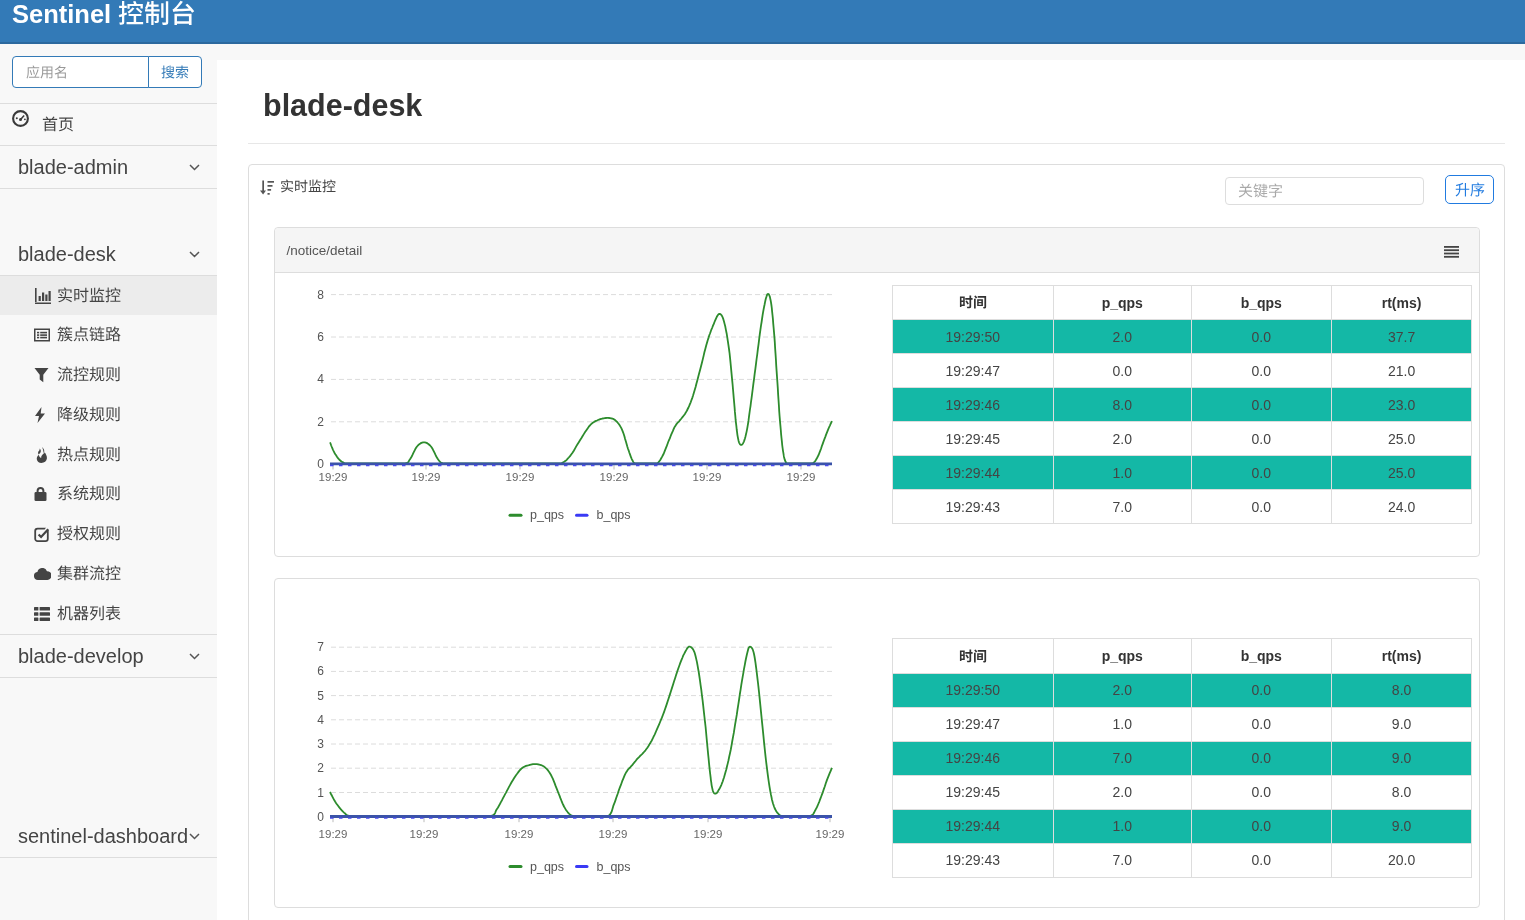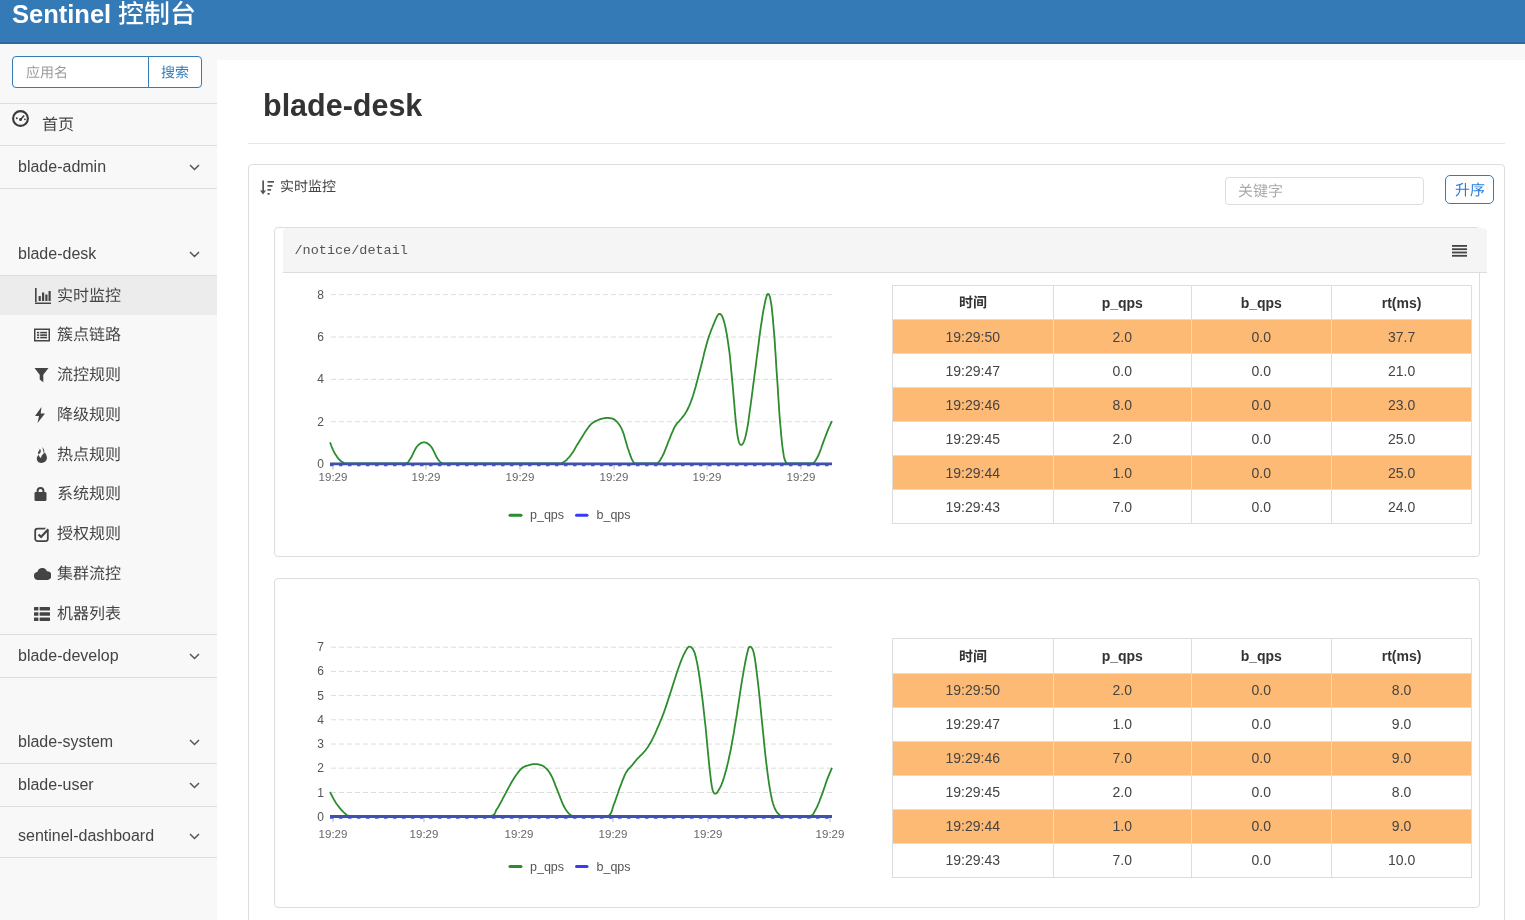--- a/index.html
+++ b/index.html
@@ -12,7 +12,7 @@
 .sbtn { position:absolute; left:148px; top:12px; width:54px; height:32px; border:1px solid #337ab7; border-radius:0 4px 4px 0; background:#fff; text-align:center; line-height:30px; }
 .menuline { position:absolute; left:0; width:217px; height:0; border-top:1px solid #ddd; }
 .trow { position:absolute; left:0; width:217px; height:43.3px; border-bottom:1px solid #ddd; }
-.ttxt { position:absolute; left:18px; top:50%; transform:translateY(-50%); font-size:16px; color:#444; }
+.ttxt { position:absolute; left:18px; top:50%; transform:translateY(-50%); font-size:20px; color:#444; }
 .chev { position:absolute; right:17px; top:50%; margin-top:-3px; }
 #homerow { position:absolute; left:0; top:58.5px; width:217px; height:43.3px; border-bottom:1px solid #ddd; }
 #hometxt { position:absolute; left:42px; top:13px; }

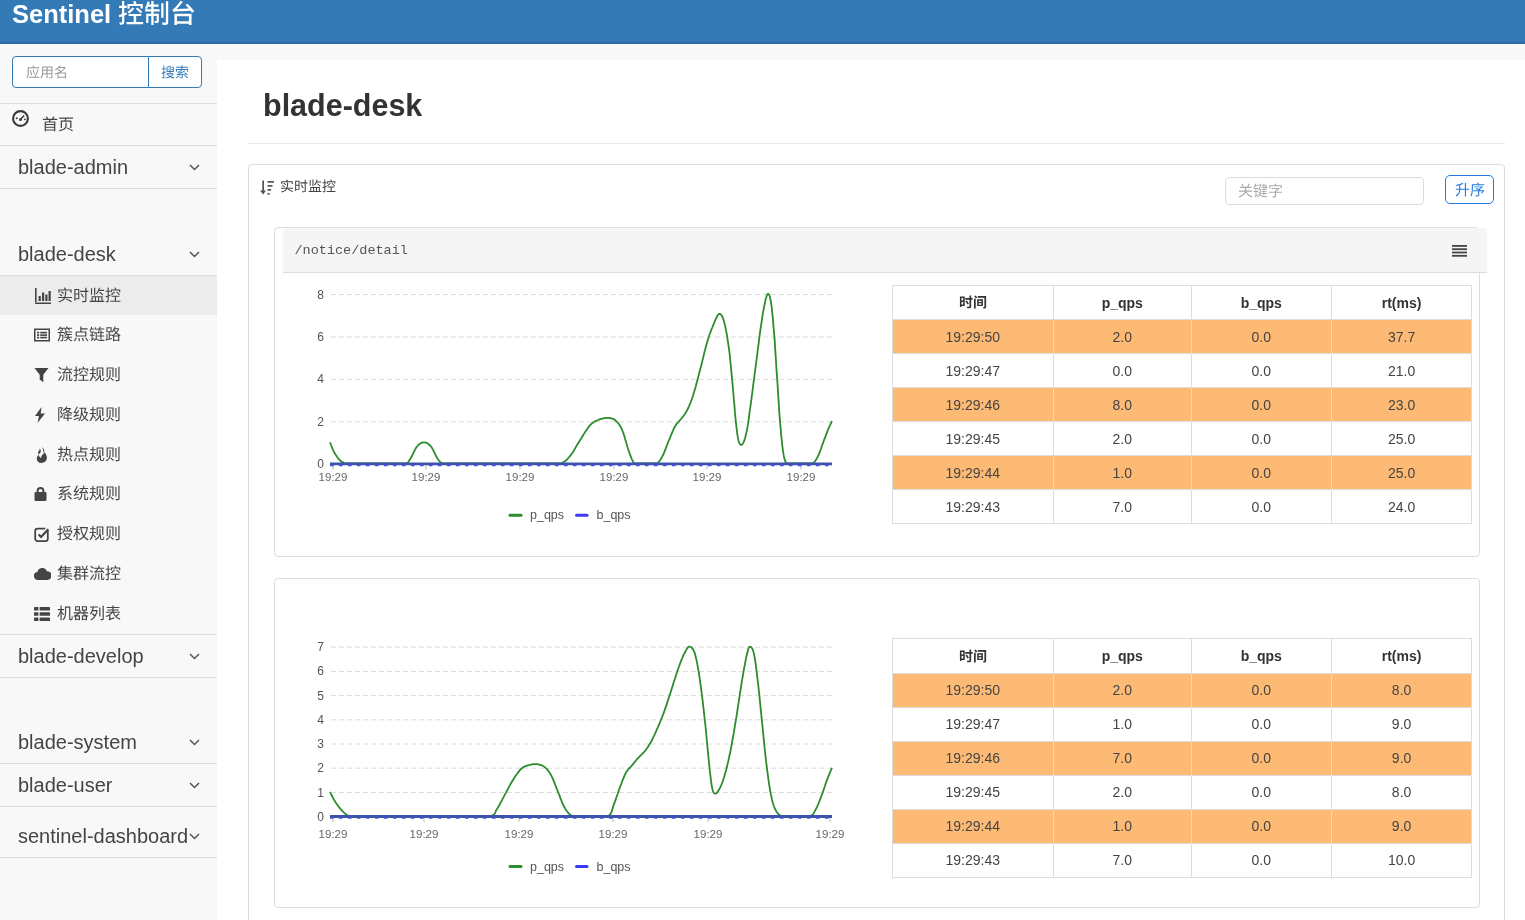--- a/index.html
+++ b/index.html
@@ -28,7 +28,7 @@
 #kw { position:absolute; left:976.8px; top:11.8px; width:199px; height:28px; border:1px solid #ddd; border-radius:4px; padding-left:12px; line-height:26px; background:#fff; }
 #asc { position:absolute; left:1196.9px; top:10.3px; width:49px; height:29.4px; border:1px solid #217be0; border-radius:5px; background:#fff; text-align:center; line-height:27px; }
 .card { position:absolute; left:25.7px; width:1206px; height:330px; border:1px solid #ddd; border-radius:4px; background:#fff; }
-.chead { position:absolute; left:8px; top:0; width:100%; height:45px; background:#f5f5f5; border-bottom:1px solid #ddd; border-radius:4px 4px 0 0;font-family:Liberation Mono, monospace; }
+.chead { position:absolute; left:0; top:0; width:100%; height:45px; background:#f5f5f5; border-bottom:1px solid #ddd; border-radius:4px 4px 0 0; }
 .ctitle { position:absolute; left:11.3px; top:50%; transform:translateY(-50%); font-size:13.5px; color:#555; }
 .hamb { position:absolute; right:20px; top:16px; }
 .tbl { position:absolute; left:616.6px; }

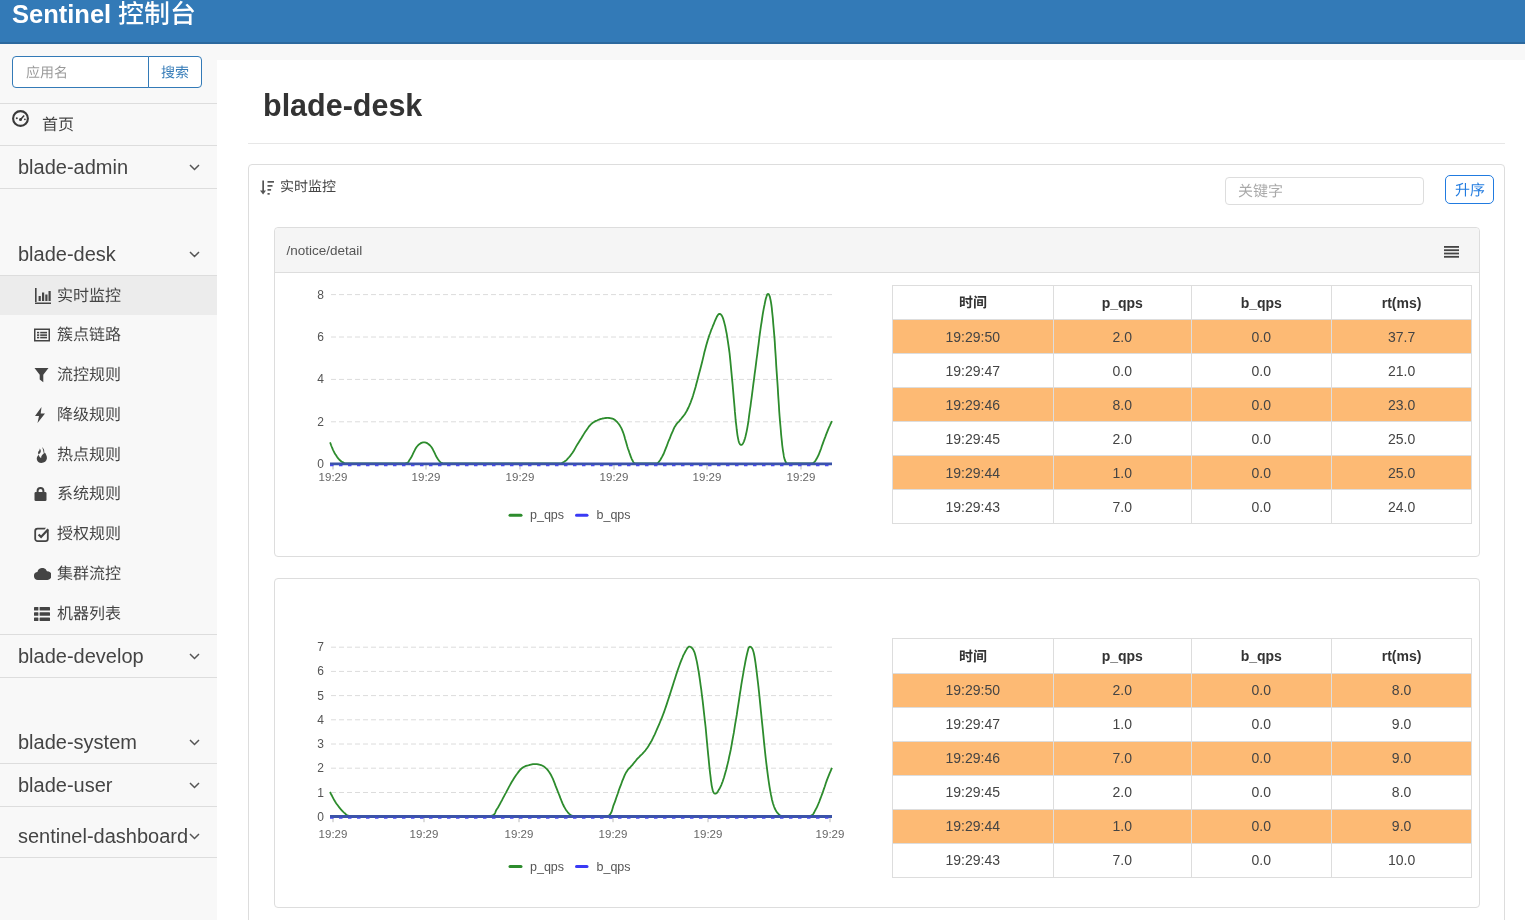--- a/index.html
+++ b/index.html
@@ -35,7 +35,7 @@
 table { border-collapse:collapse; table-layout:fixed; width:580.6px; font-size:14px; color:#444; }
 th,td { border:1px solid #ddd; text-align:center; height:34px; font-size:14px; }
 th { height:34.7px; color:#333; font-weight:bold; }
-tr.s td { background:#fdba74; }
+tr.s td { background:#14b8a6; }
 </style></head>
 <body>
 <svg width="0" height="0" style="position:absolute">

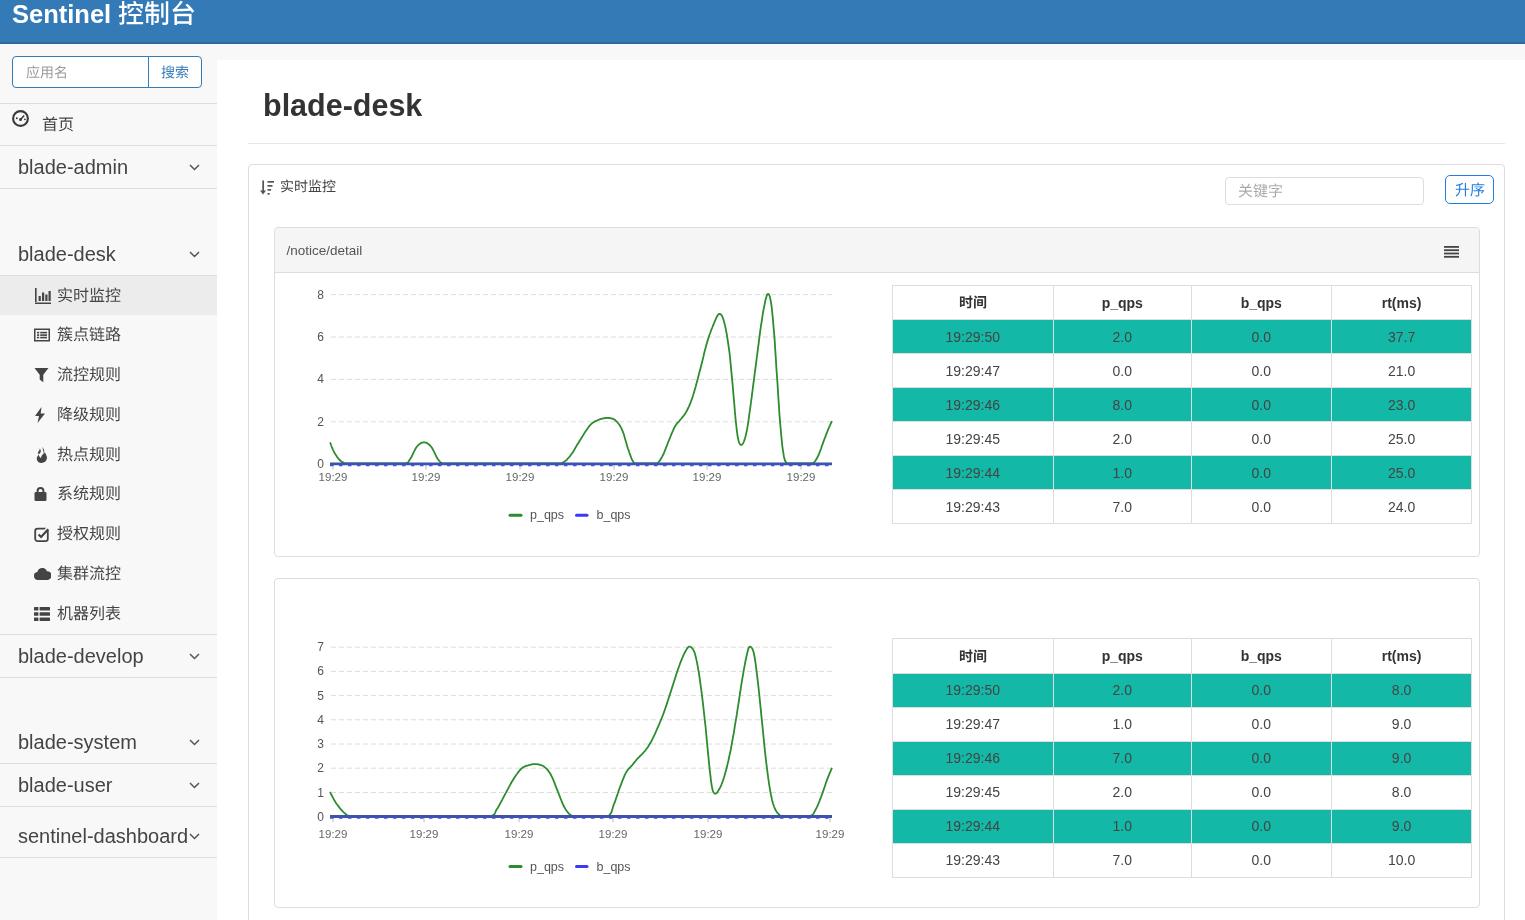--- a/index.html
+++ b/index.html
@@ -137,12 +137,6 @@
         <path d="M1 1 L5.5 5.5 L10 1" stroke="#555" stroke-width="1.5"></path>
       </svg>
     </div>
-    <div class="trow" style="top:676.5px">
-      <span class="ttxt">blade-system</span>
-      <svg class="chev" width="11" height="7" viewBox="0 0 11 7" fill="none">
-        <path d="M1 1 L5.5 5.5 L10 1" stroke="#555" stroke-width="1.5"></path>
-      </svg>
-    </div>
     <div class="trow" style="top:719.5px">
       <span class="ttxt">blade-user</span>
       <svg class="chev" width="11" height="7" viewBox="0 0 11 7" fill="none">

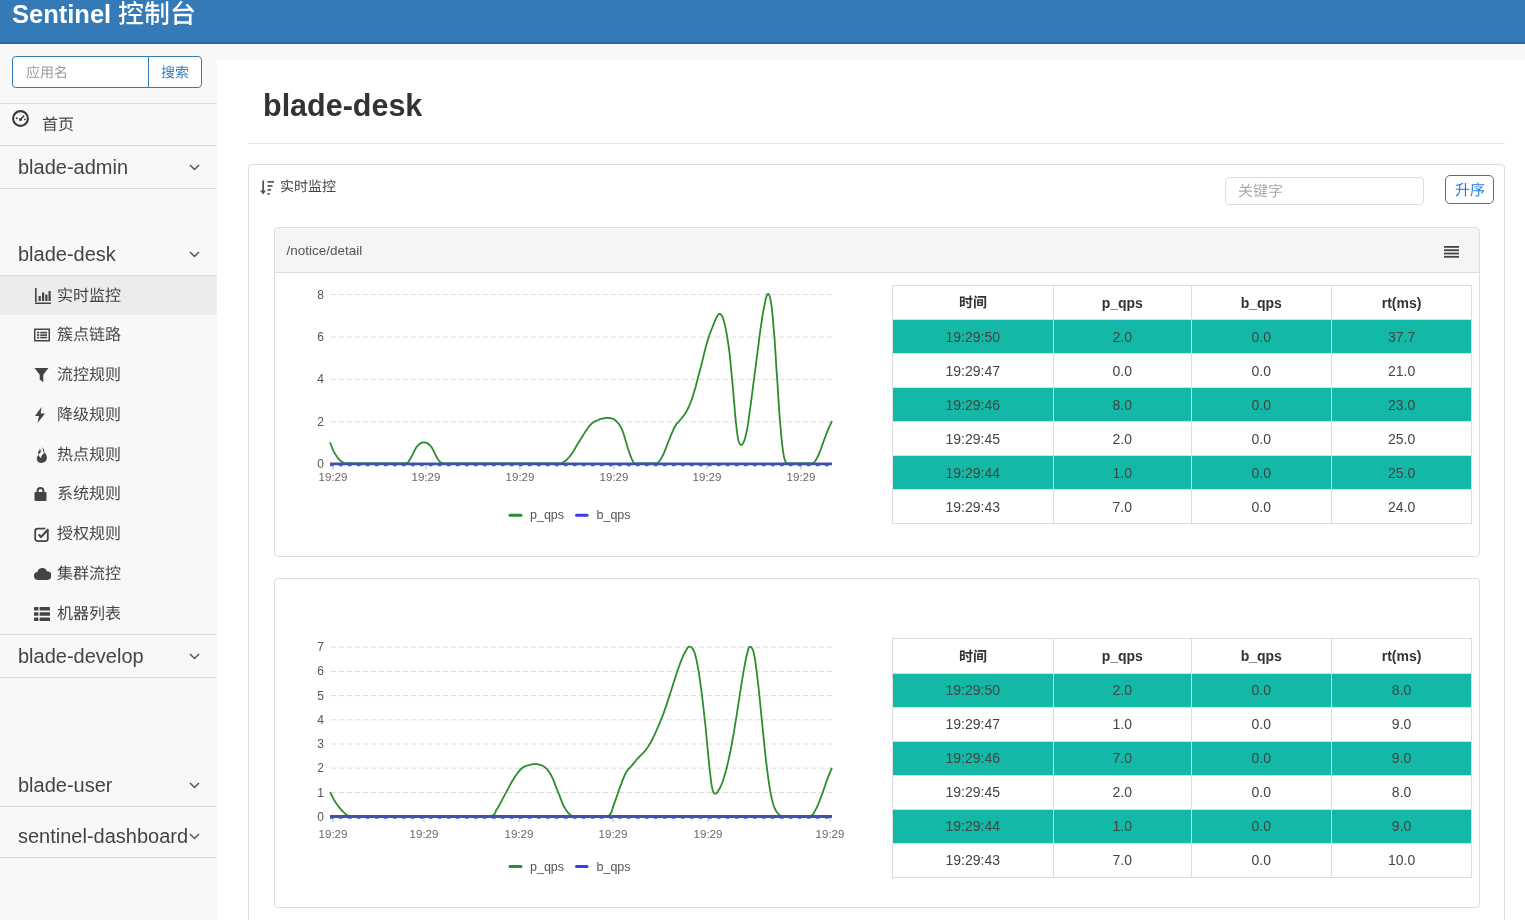--- a/index.html
+++ b/index.html
@@ -137,12 +137,6 @@
         <path d="M1 1 L5.5 5.5 L10 1" stroke="#555" stroke-width="1.5"></path>
       </svg>
     </div>
-    <div class="trow" style="top:719.5px">
-      <span class="ttxt">blade-user</span>
-      <svg class="chev" width="11" height="7" viewBox="0 0 11 7" fill="none">
-        <path d="M1 1 L5.5 5.5 L10 1" stroke="#555" stroke-width="1.5"></path>
-      </svg>
-    </div>
     <div class="trow" style="top:771px">
       <span class="ttxt">sentinel-dashboard</span>
       <svg class="chev" width="11" height="7" viewBox="0 0 11 7" fill="none">

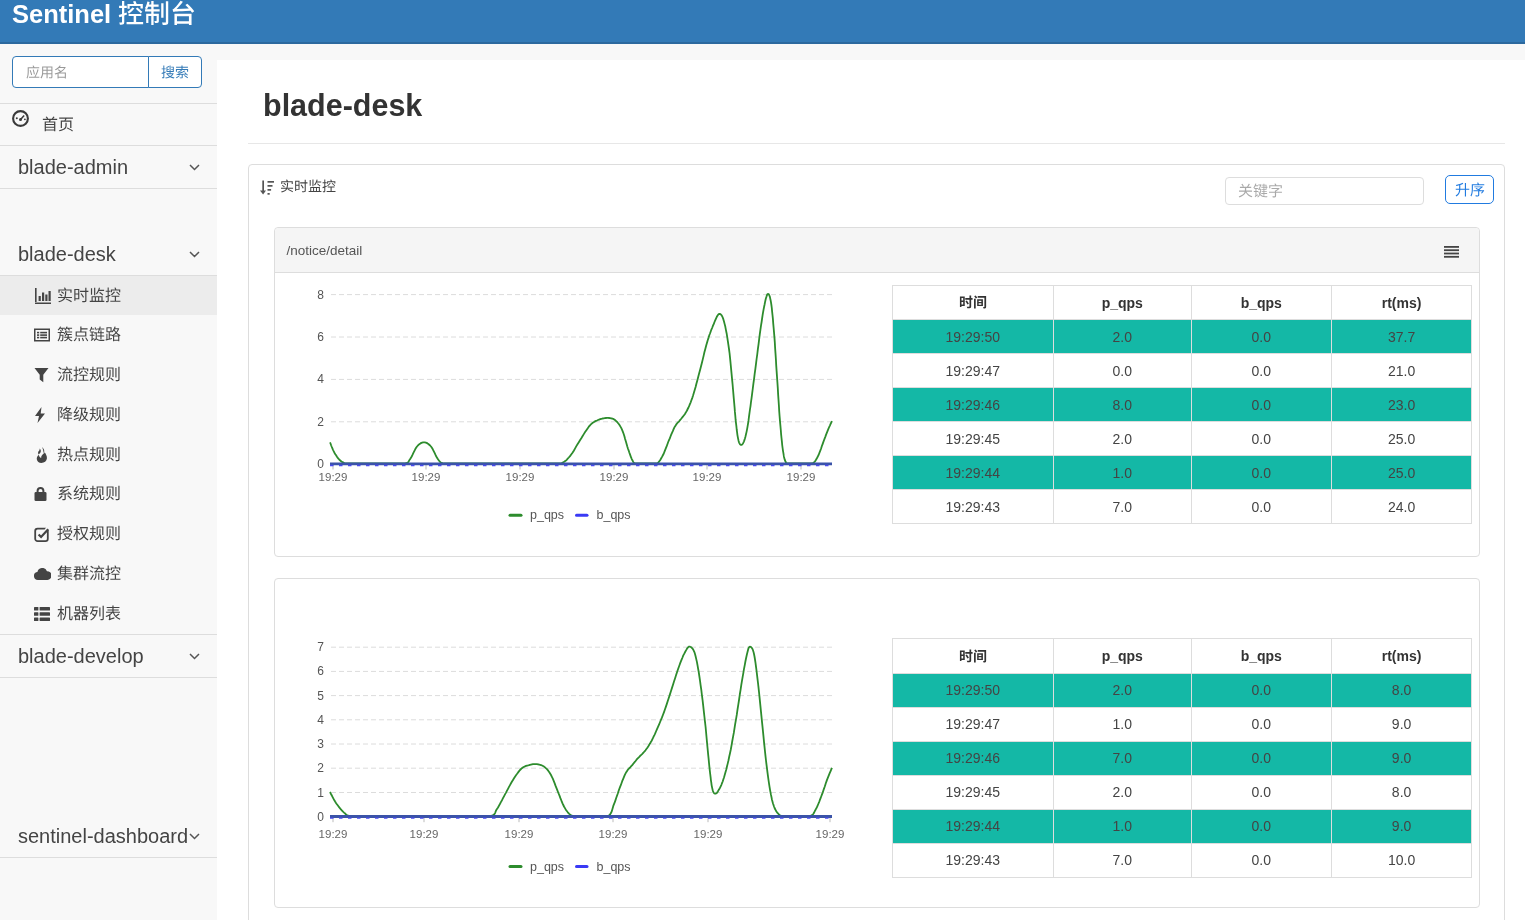--- a/index.html
+++ b/index.html
@@ -462,7 +462,7 @@
               <td>19:29:43</td>
               <td>7.0</td>
               <td>0.0</td>
-              <td>10.0</td>
+              <td>20.0</td>
             </tr>
           </tbody>
         </table>

